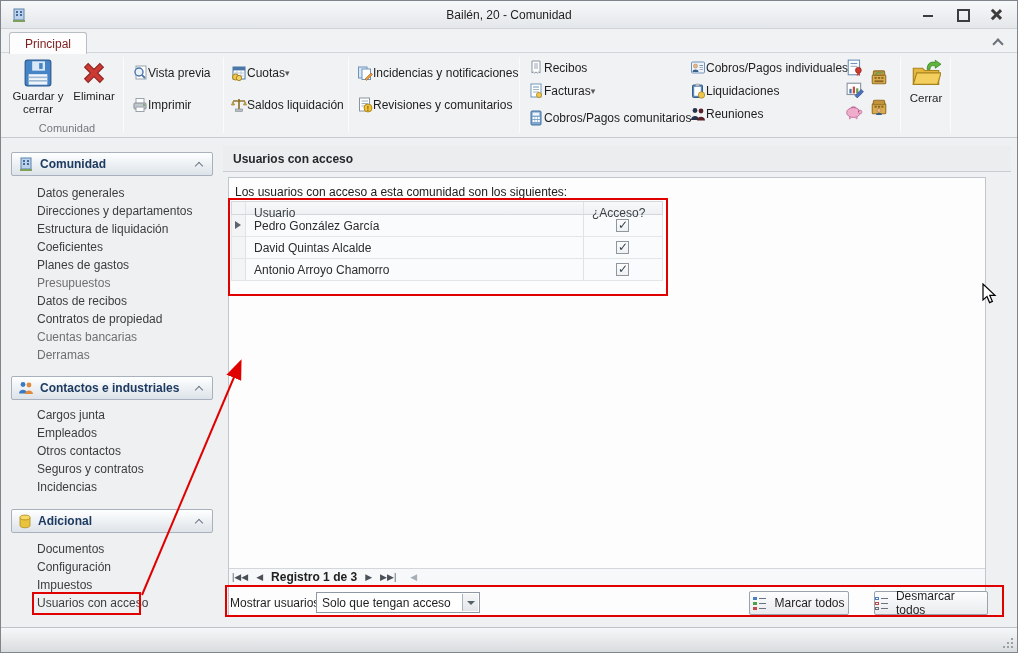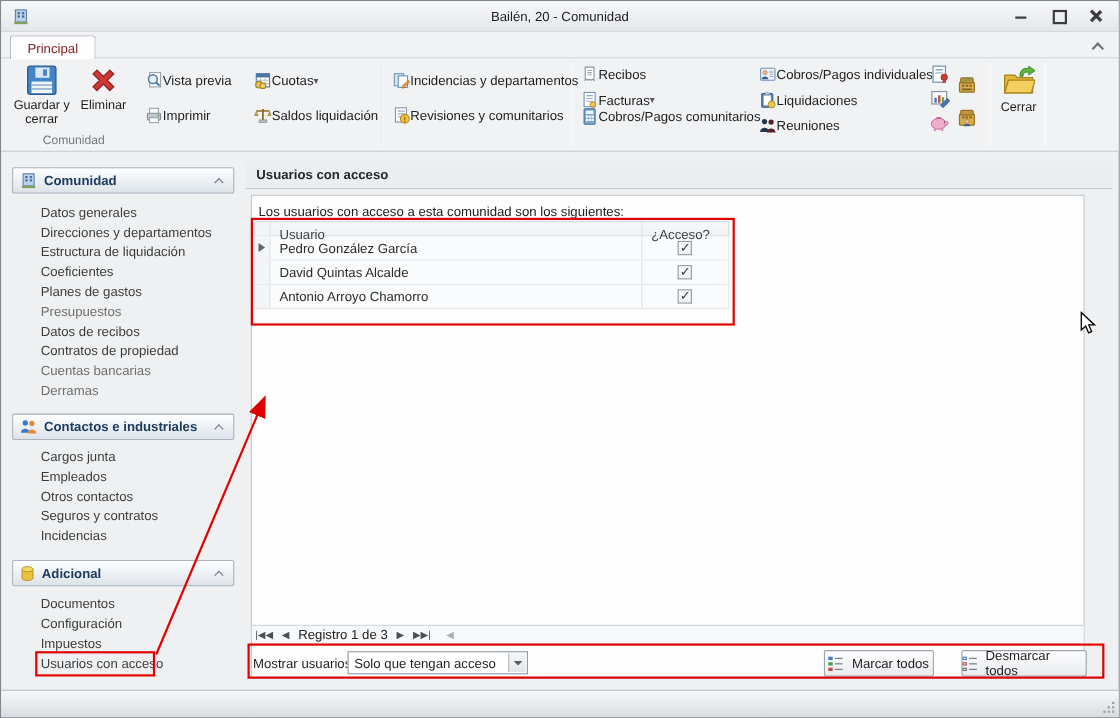--- a/index.html
+++ b/index.html
@@ -185,7 +185,7 @@
         <rect x="5" y="4" width="8.5" height="10.5" fill="#fff" stroke="#6f93bb"></rect>
         <path d="M8 14 L14 8 L15.5 9.5 L9.5 15.5 Z" fill="#e89a3c" stroke="#a8641e" stroke-width="0.6"></path>
       </svg>
-      <span>Incidencias y departamentos</span>
+      <span>Incidencias y notificaciones</span>
     </div>
     <div class="rbtn-small" style="left:356px;top:68px">
       <svg class="sm-ic" viewBox="0 0 16 16">

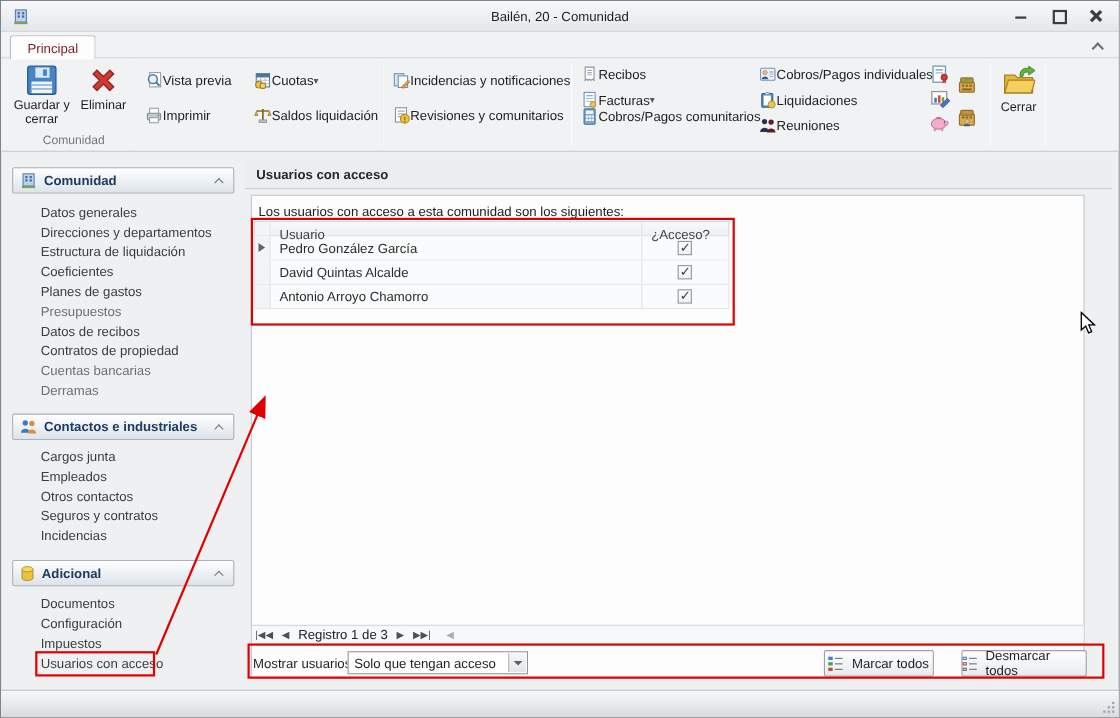--- a/index.html
+++ b/index.html
@@ -219,7 +219,7 @@
       <span>Facturas</span>
       <span class="caret">▾</span>
     </div>
-    <div class="rbtn-small" style="left:527px;top:69px">
+    <div class="rbtn-small" style="left:527px;top:81px">
       <svg class="sm-ic" viewBox="0 0 16 16">
         <rect x="3" y="1" width="10" height="14" rx="1" fill="#7fa7d0" stroke="#44709e"></rect>
         <rect x="4.6" y="2.6" width="6.8" height="3" fill="#eef4fa"></rect>

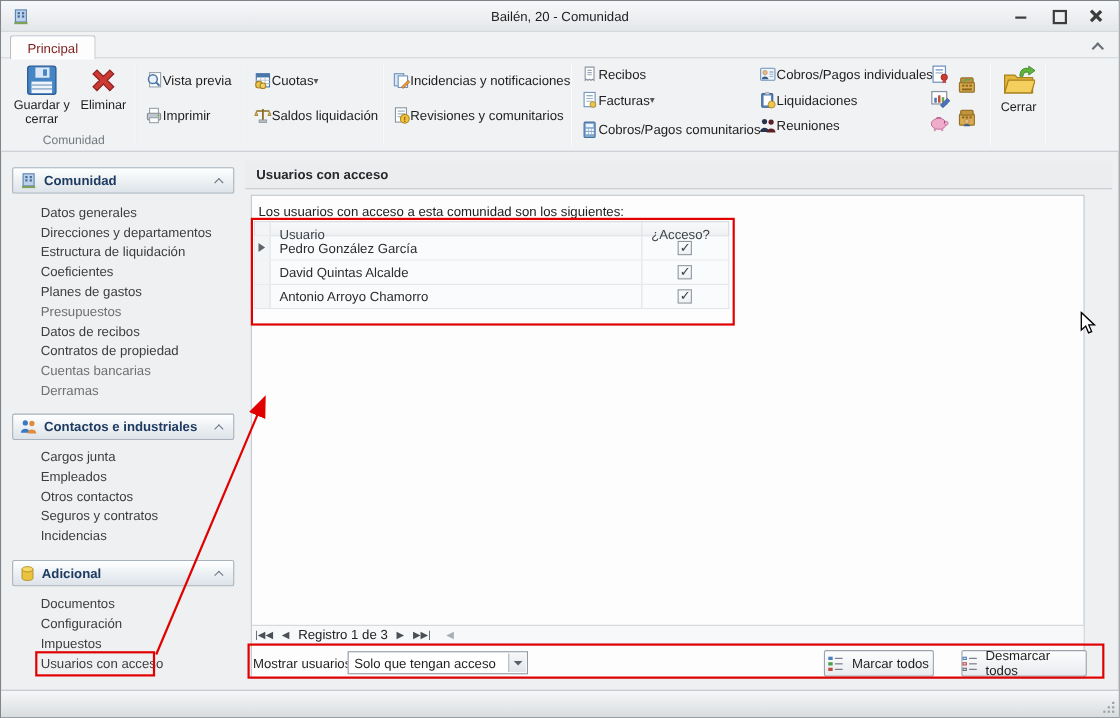--- a/index.html
+++ b/index.html
@@ -65,7 +65,7 @@
   .navigator { position:absolute; left:228px; top:567px; width:756px; height:18px; border-top:1px solid #d3d7db; border-bottom:1px solid #d3d7db; background:#f7f8fa; display:flex; align-items:center; gap:8px; padding-left:3px; font-size:11px; color:#2a2a2a; }
   .nav-g { font-size:9px; color:#4a5056; }
   .nav-g.dim { color:#a7aeb5; }
-  .nav-text { font-size:12px; color:#222; }
+  .nav-text { font-size:12px; color:#222;font-weight:bold; }
   .filter-label { position:absolute; left:229px; top:595px; font-size:12px; color:#1f1f1f; }
   .combo { position:absolute; left:315px; top:591px; width:164px; height:21px; background:#fff; border:1px solid #8f99a3; font-size:12px; color:#1f1f1f; padding:3px 0 0 5px; }
   .combo-btn { position:absolute; right:1px; top:1px; bottom:1px; width:16px; background:linear-gradient(#f5f6f7,#e3e6e9); border-left:1px solid #aab2ba; }

